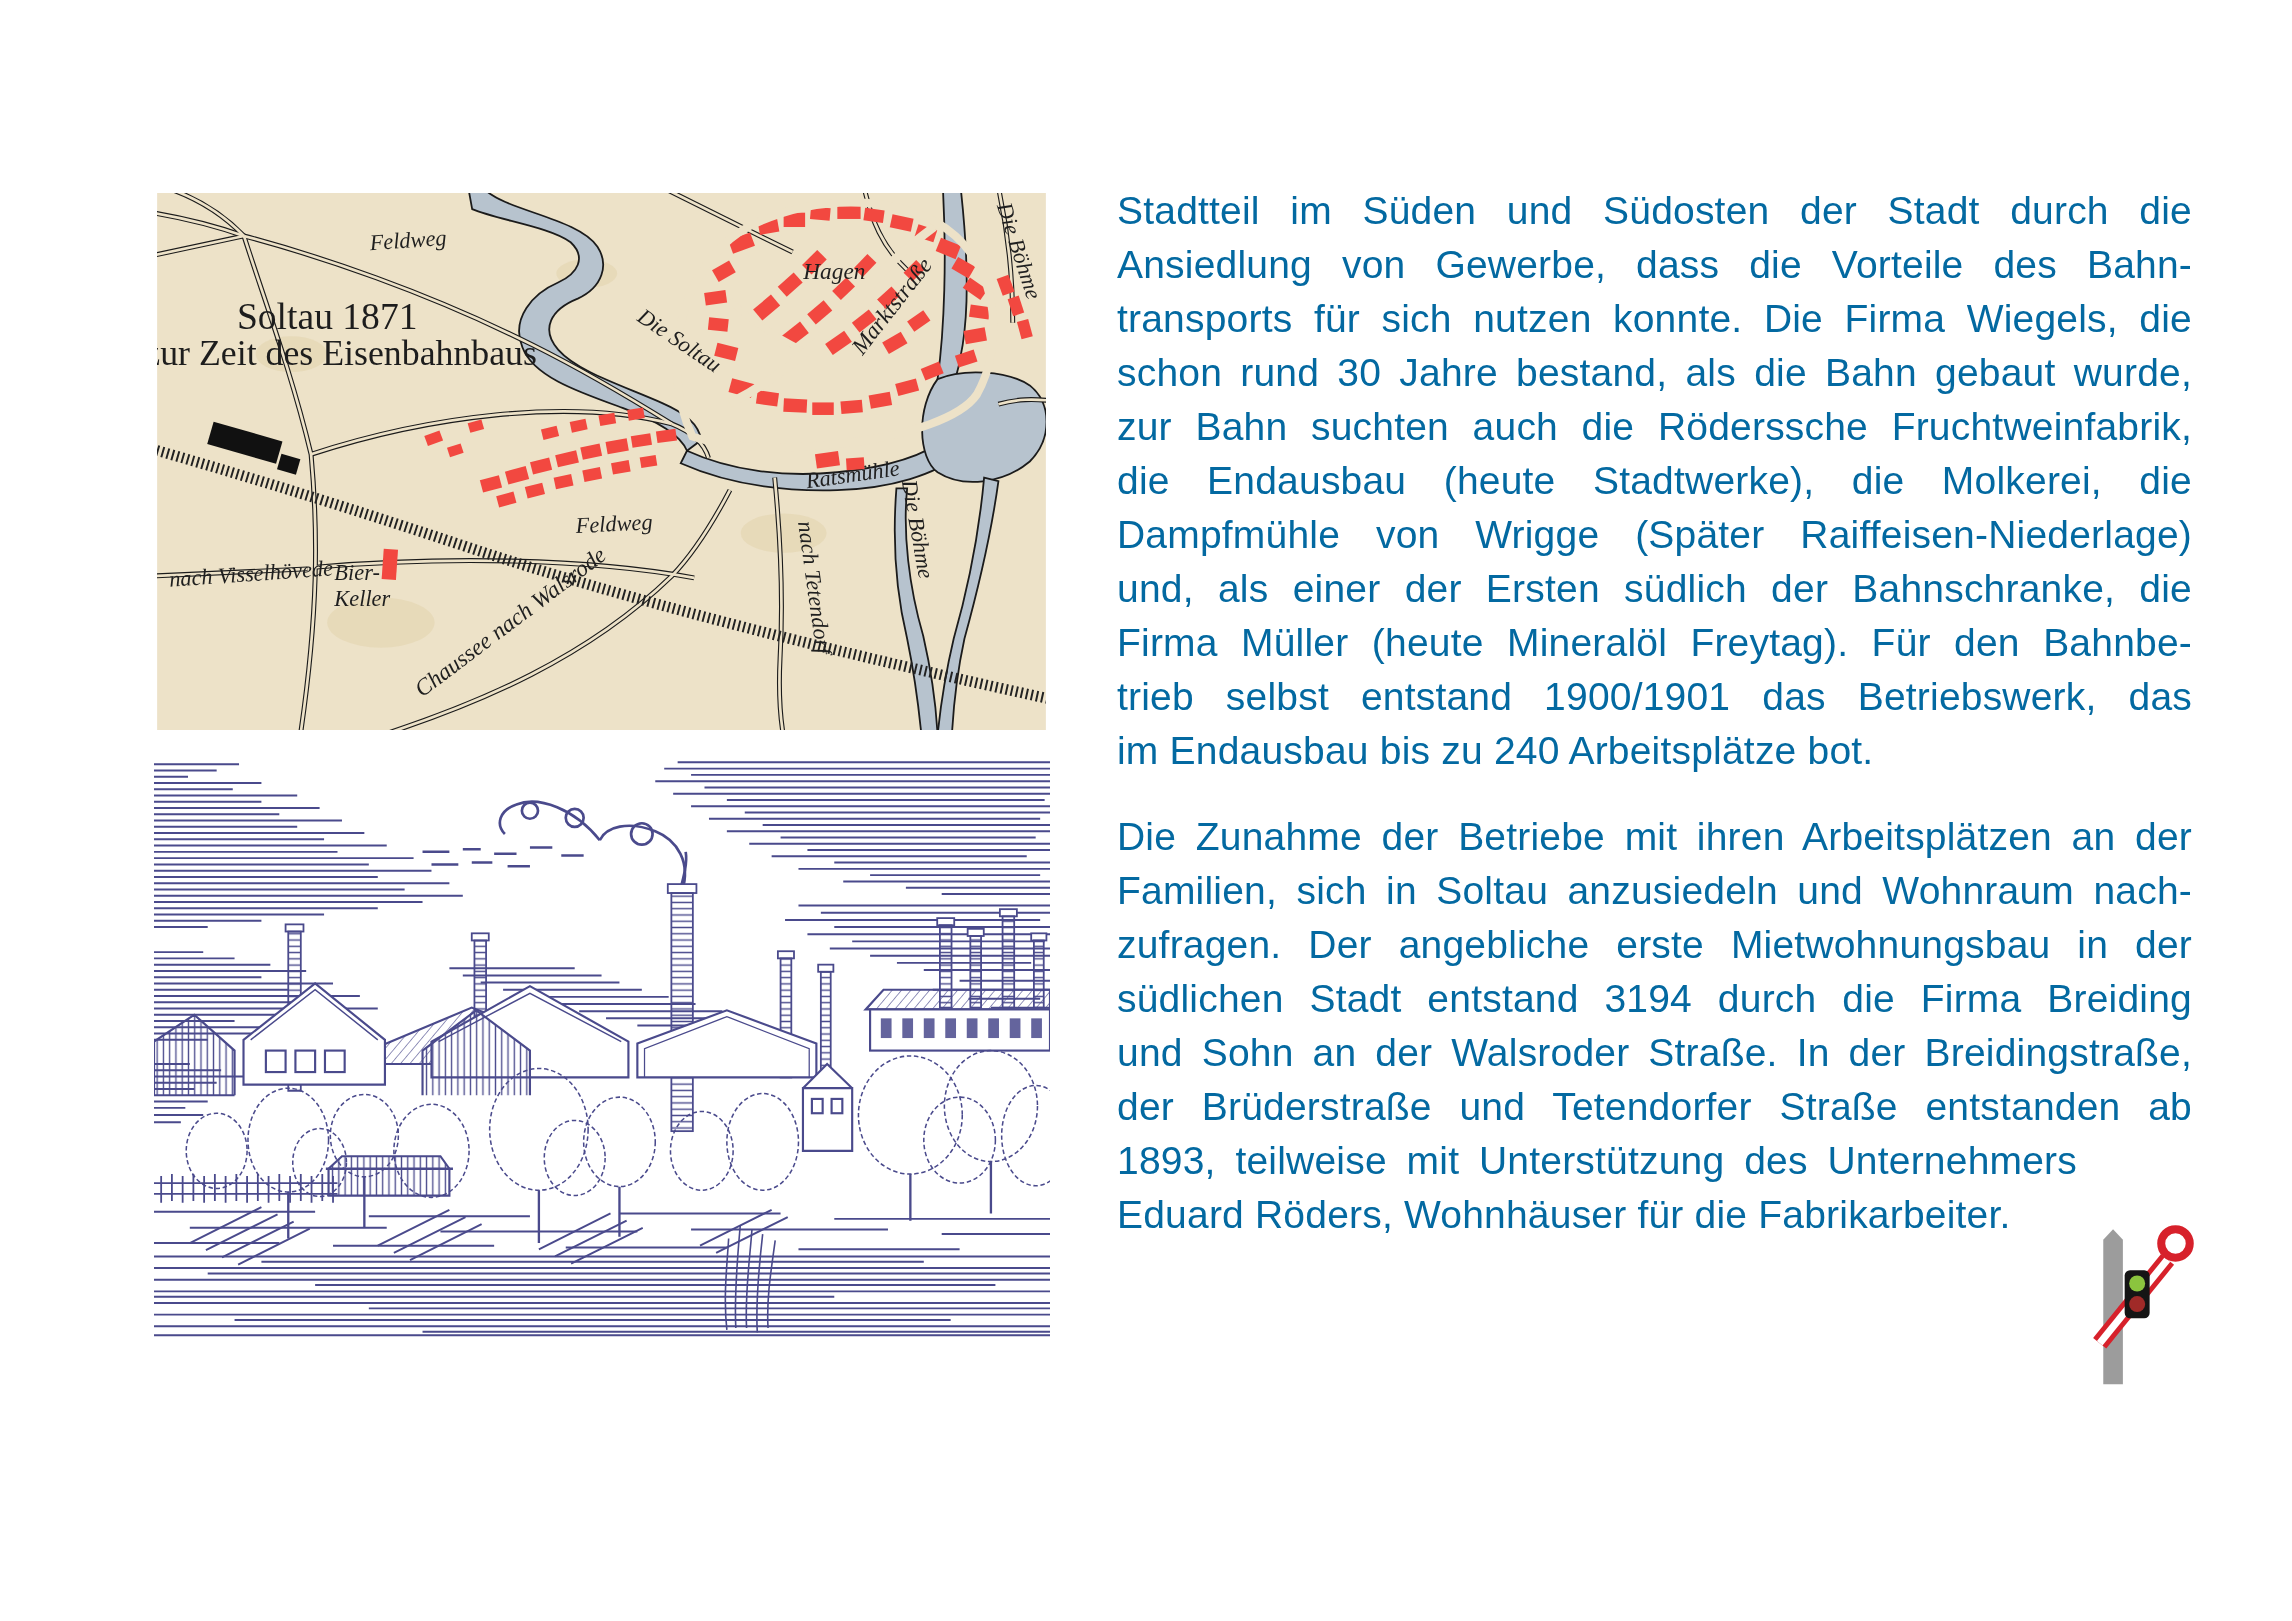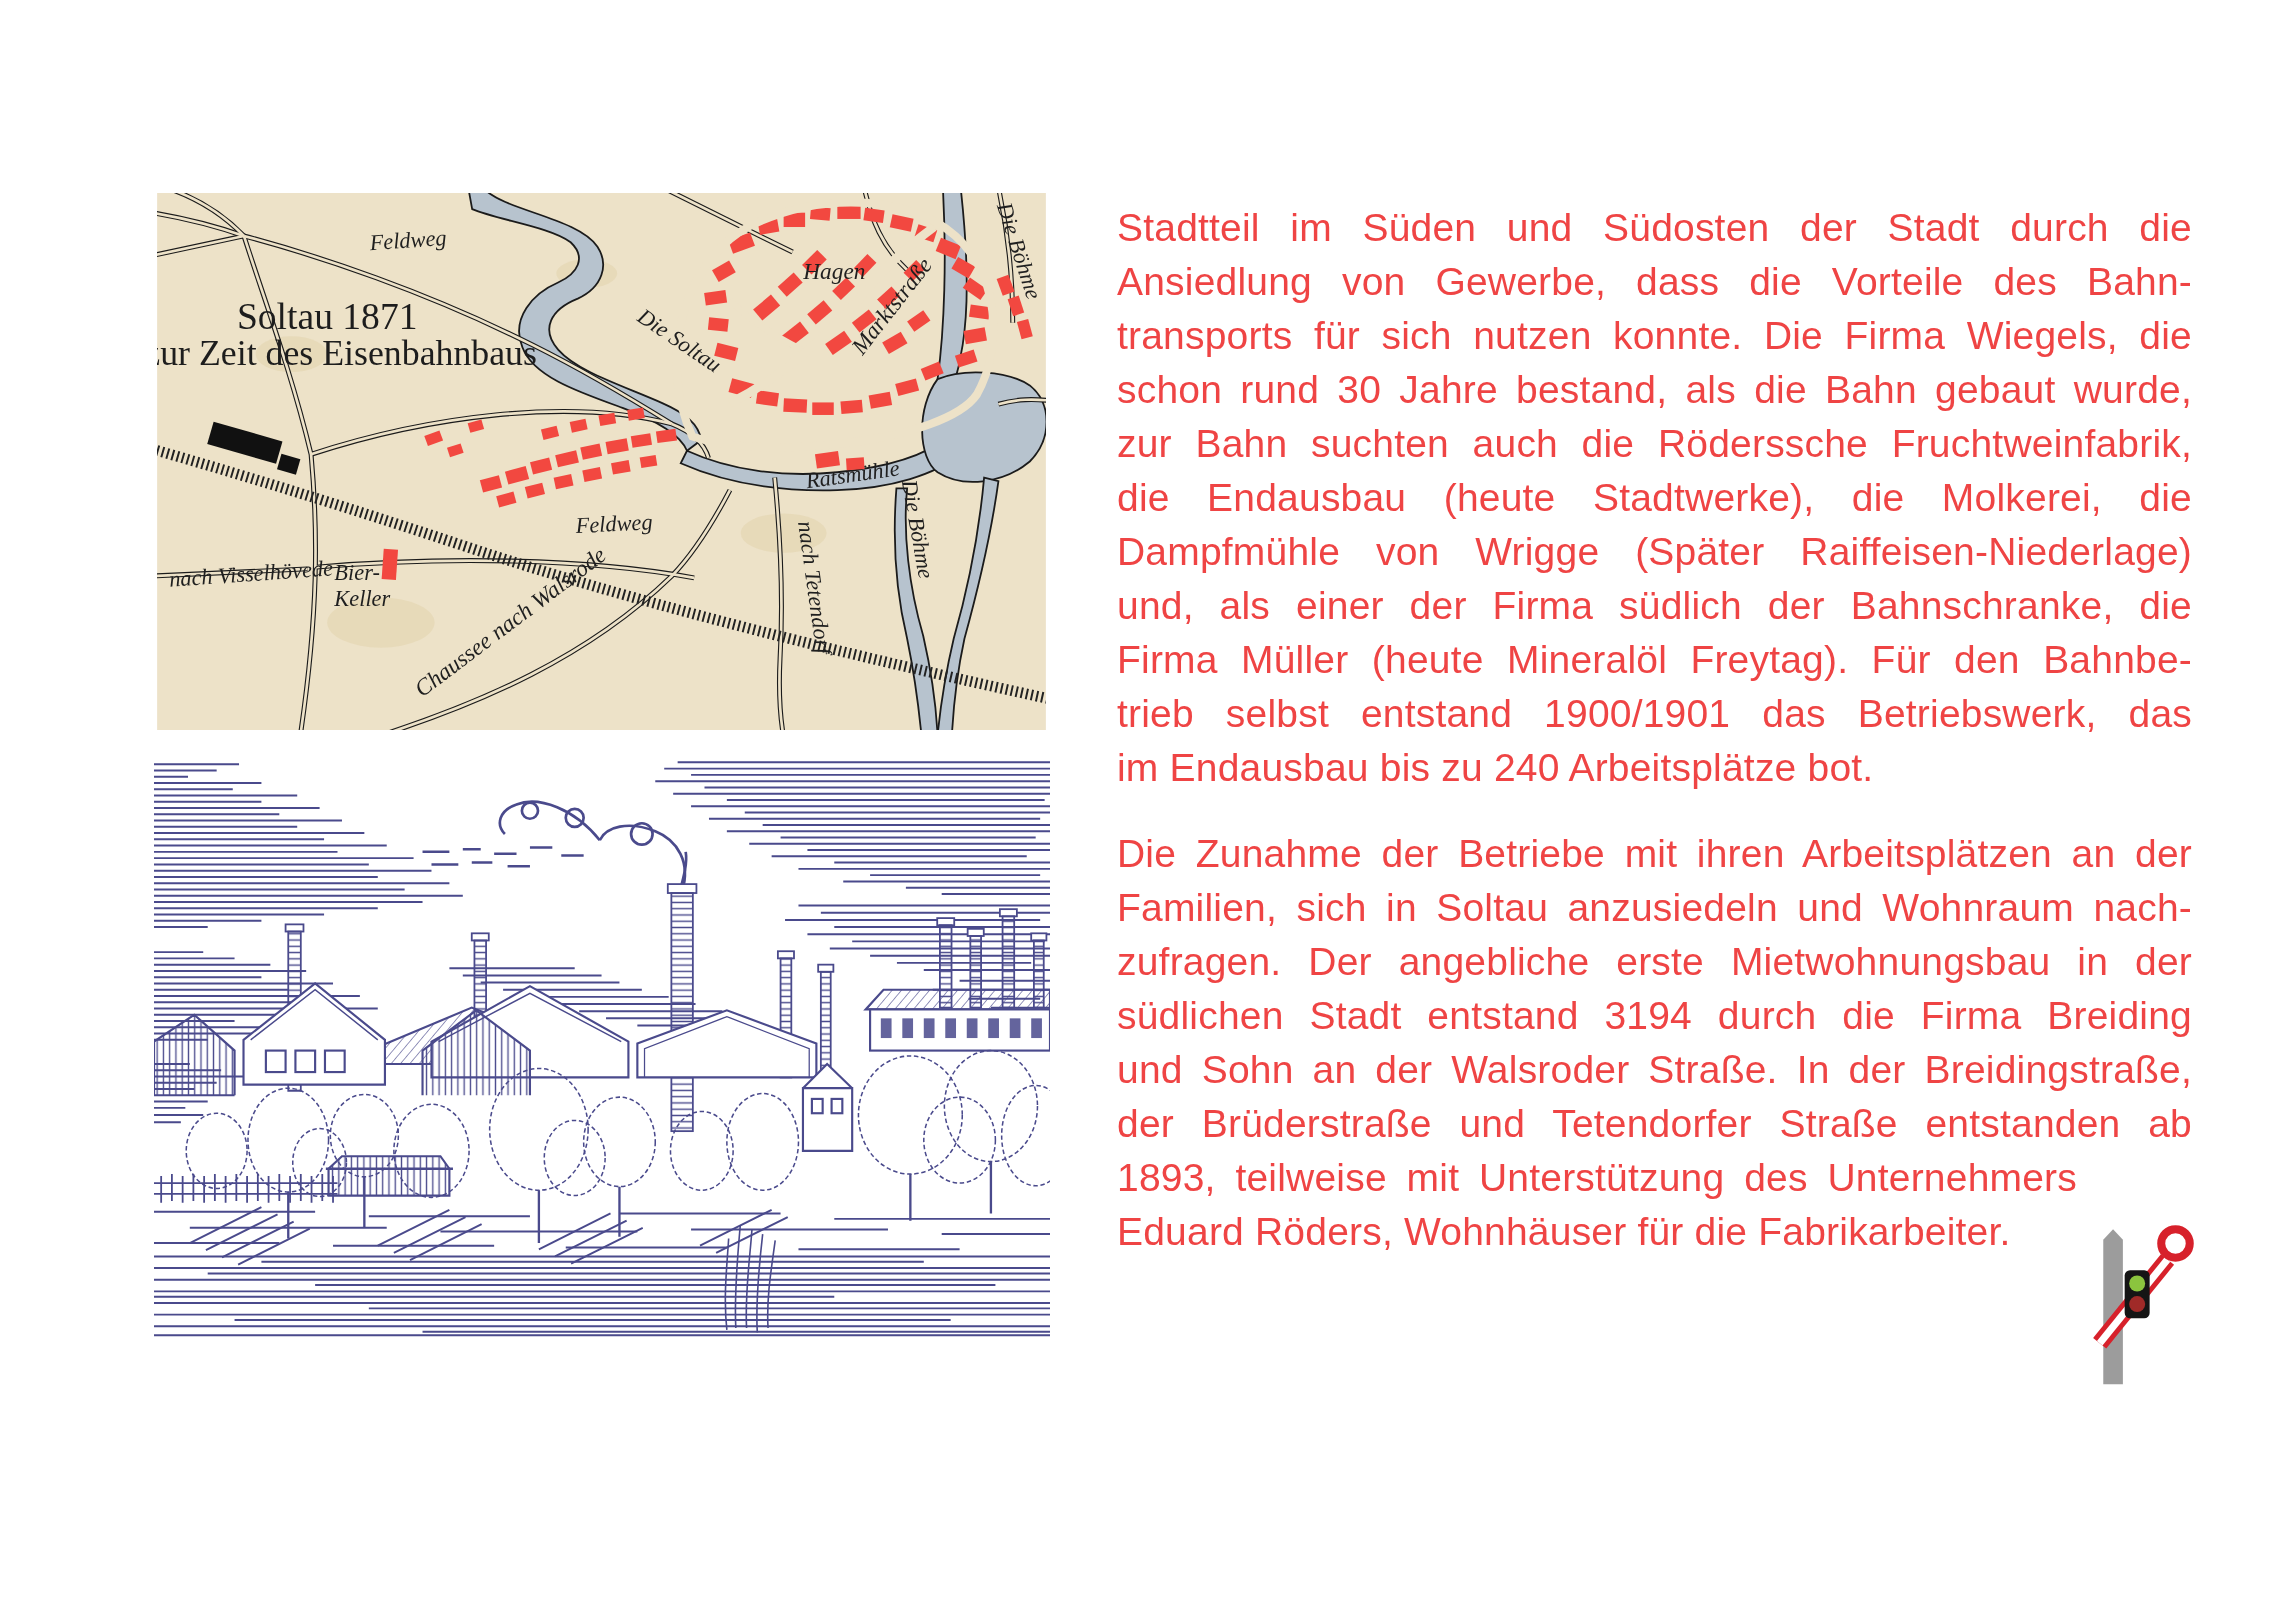--- a/index.html
+++ b/index.html
@@ -7,7 +7,7 @@
        font-family:"Liberation Sans",sans-serif;}
   .abs{position:absolute;}
   
-  #article{left:1117px;top:201px;width:1075px;color:#ef4444;}
+  #article{left:1117px;top:184px;width:1075px;color:#0369a1;}
   .tline{font-size:39px;line-height:54px;white-space:nowrap;
          text-align:justify;text-align-last:justify;letter-spacing:0.2px;}
   .tlast{text-align-last:left;}

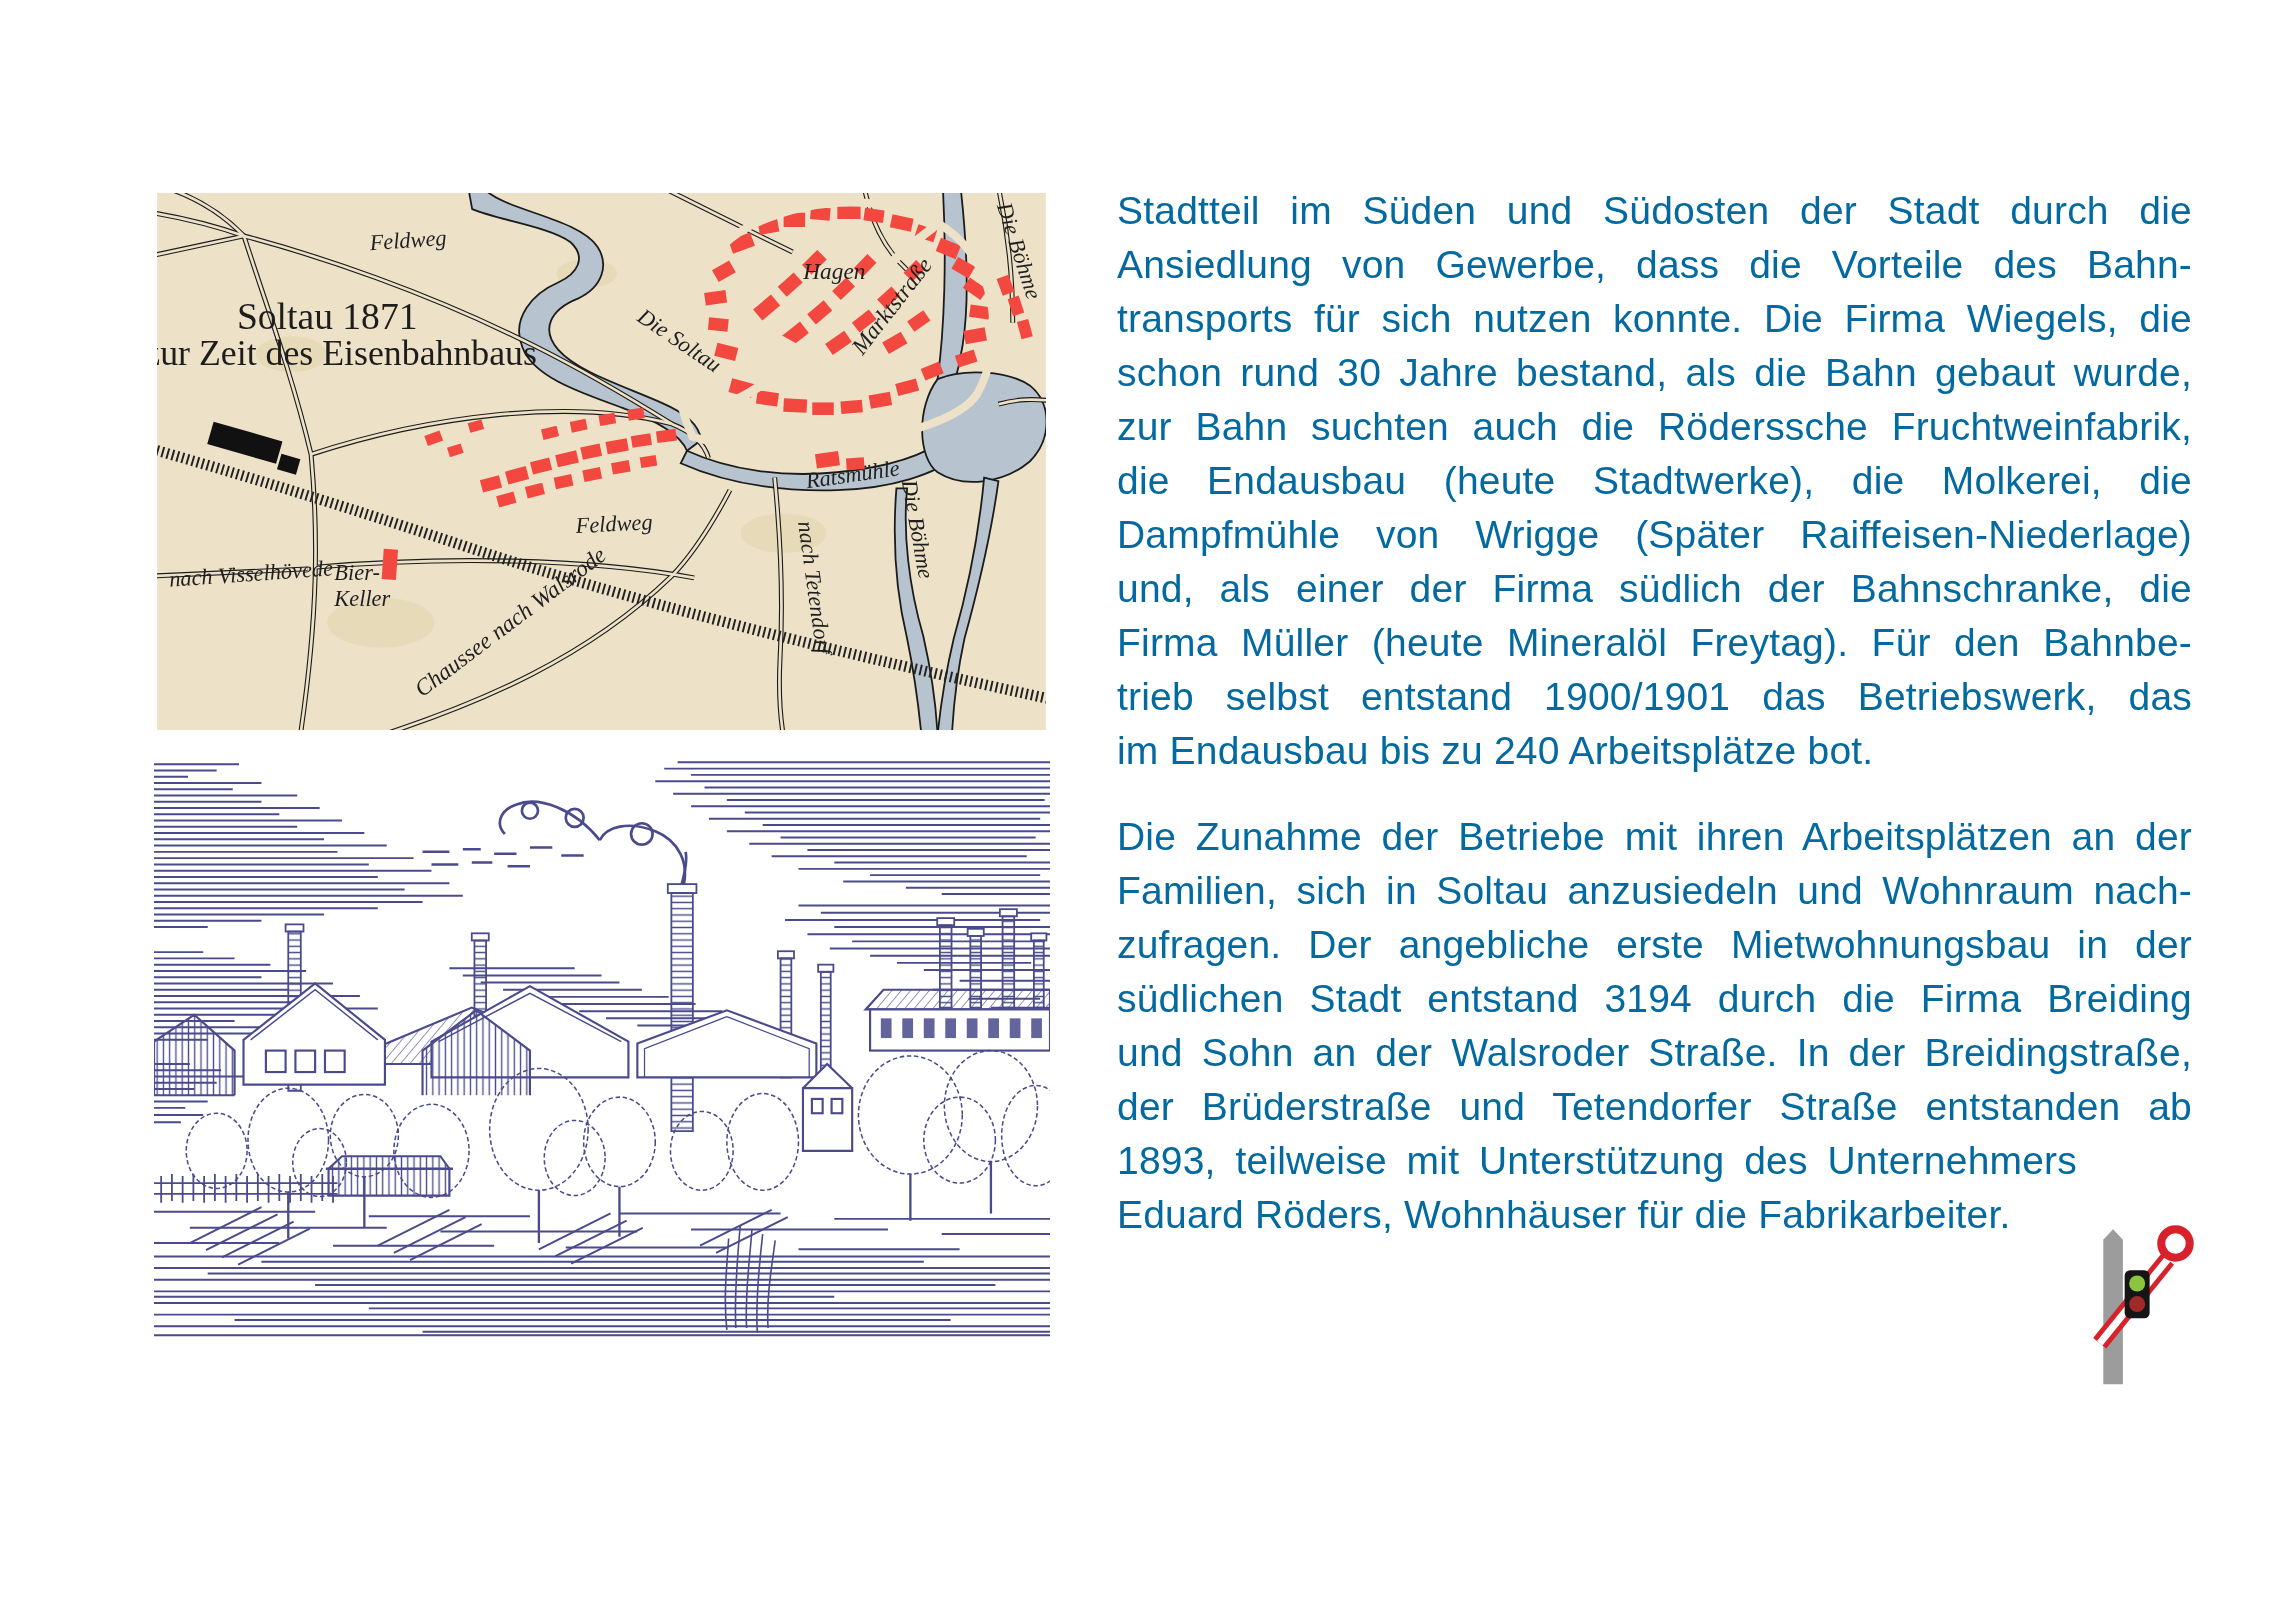--- a/index.html
+++ b/index.html
@@ -337,7 +337,7 @@
   <div class="tline">zur Bahn suchten auch die Röderssche Fruchtweinfabrik,</div>
   <div class="tline">die Endausbau (heute Stadtwerke), die Molkerei, die</div>
   <div class="tline">Dampfmühle von Wrigge (Später Raiffeisen-Niederlage)</div>
-  <div class="tline">und, als einer der Firma südlich der Bahnschranke, die</div>
+  <div class="tline">und, als einer der Ersten südlich der Bahnschranke, die</div>
   <div class="tline">Firma Müller (heute Mineralöl Freytag). Für den Bahnbe-</div>
   <div class="tline">trieb selbst entstand 1900/1901 das Betriebswerk, das</div>
   <div class="tline tlast">im Endausbau bis zu 240 Arbeitsplätze bot.</div>

